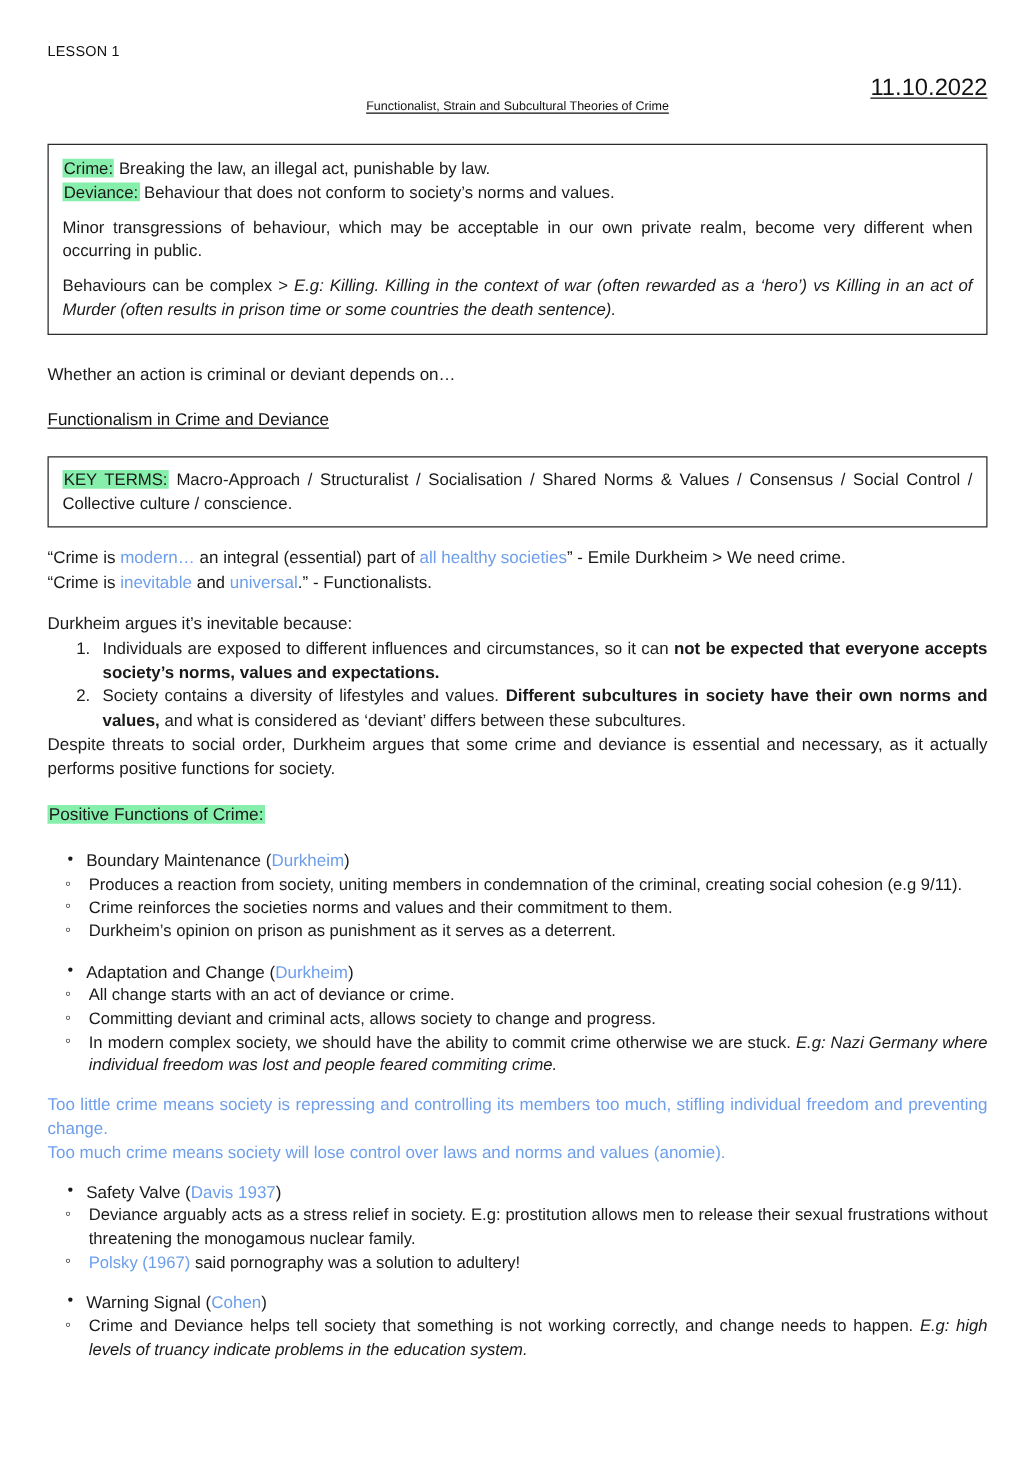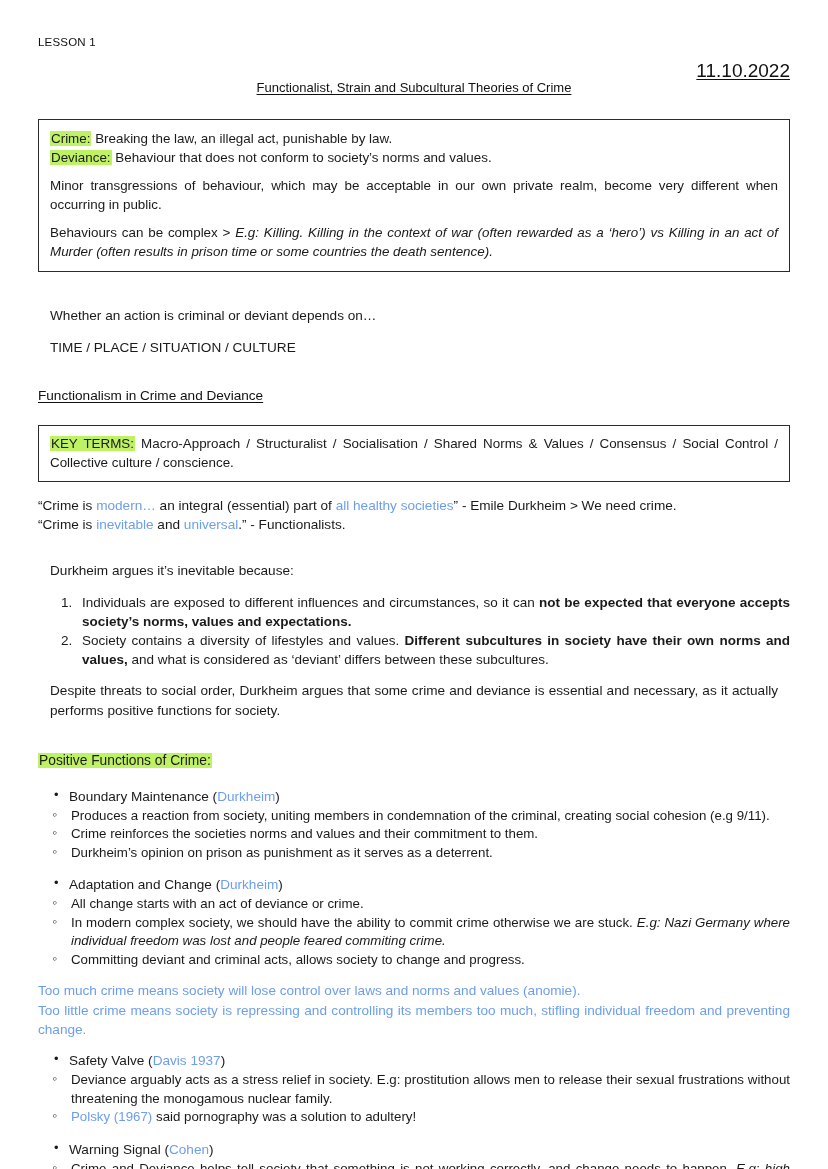--- a/index.html
+++ b/index.html
@@ -50,7 +50,7 @@
 
   .doc-title {
     text-align: center;
-    font-size: 13px;
+    font-size: 10px;
     text-decoration: underline;
     text-underline-offset: 2px;
     color: #111;

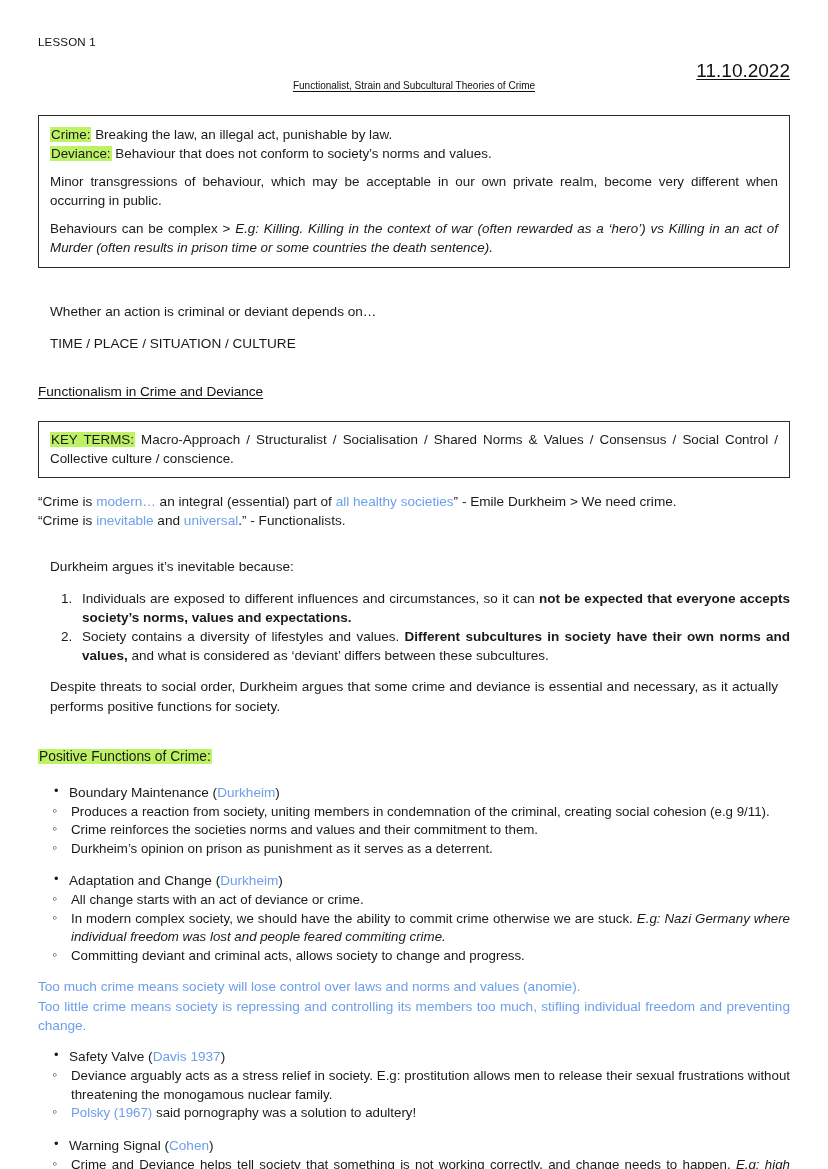--- a/index.html
+++ b/index.html
@@ -81,7 +81,7 @@
   .box p.tight + p.tight { margin-top: 0; }
 
   .hl {
-    background: #bef264;
+    background: #86efac;
     padding: 0 1px;
   }
 

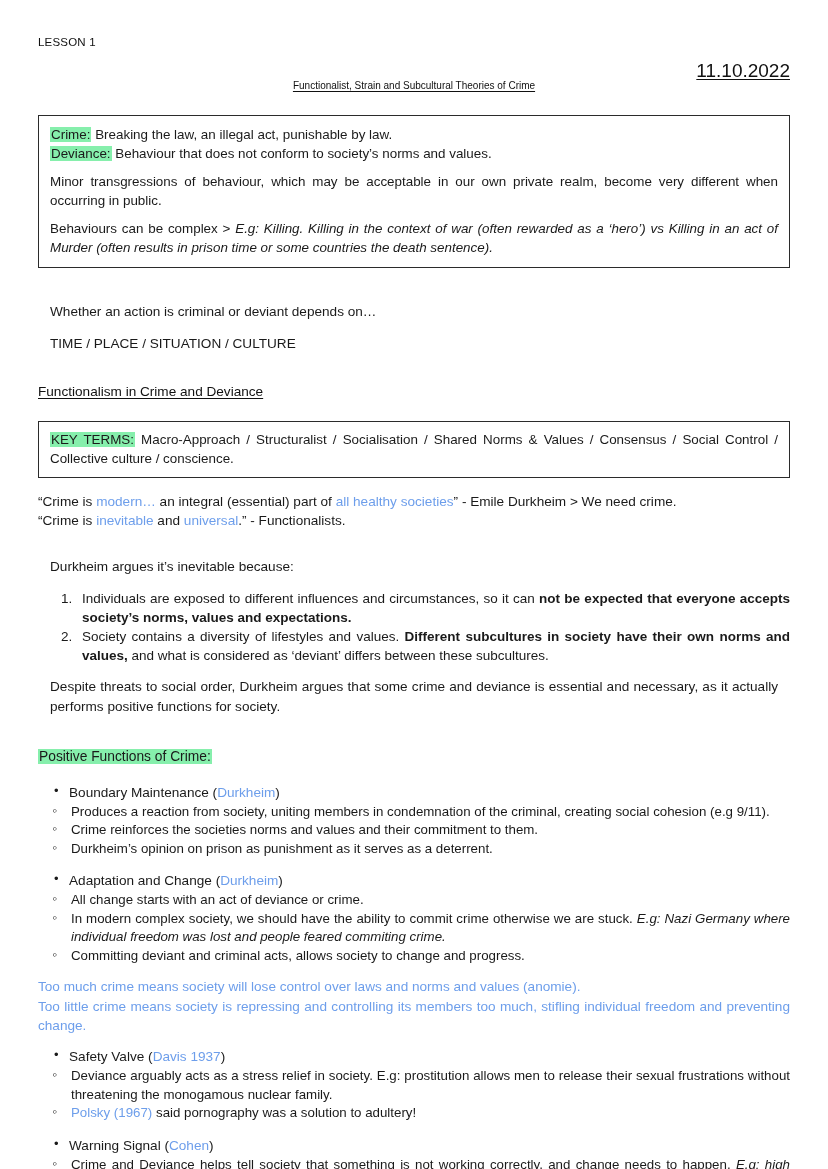--- a/index.html
+++ b/index.html
@@ -92,7 +92,7 @@
   .para {
     font-size: 13.6px;
     line-height: 1.45;
-    margin: 12px;
+    margin: 0;
     text-align: justify;
   }
   .para.nojust { text-align: left; }

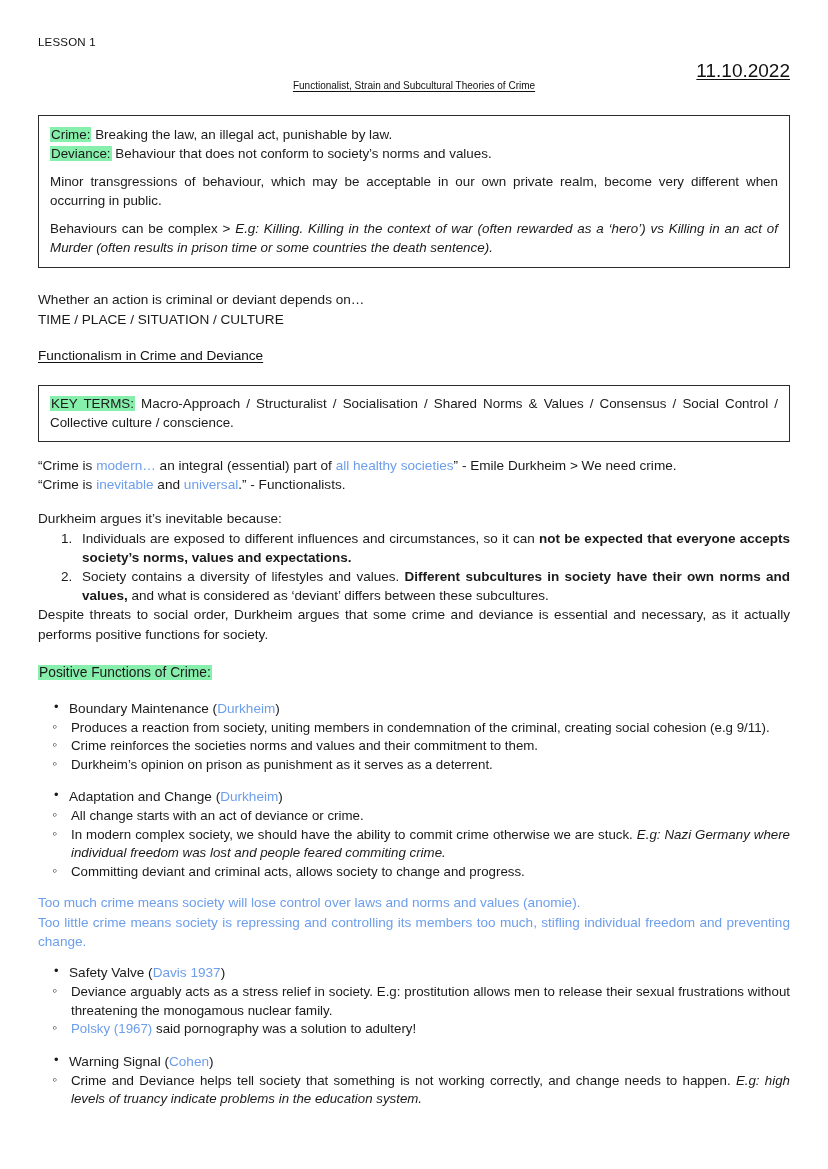--- a/index.html
+++ b/index.html
@@ -204,7 +204,6 @@
     <div class="gap-22"></div>
 
     <div class="para nojust">Whether an action is criminal or deviant depends on…</div>
-    <div class="para nojust">TIME / PLACE / SITUATION / CULTURE</div>
 
     <div class="gap-18"></div>
 

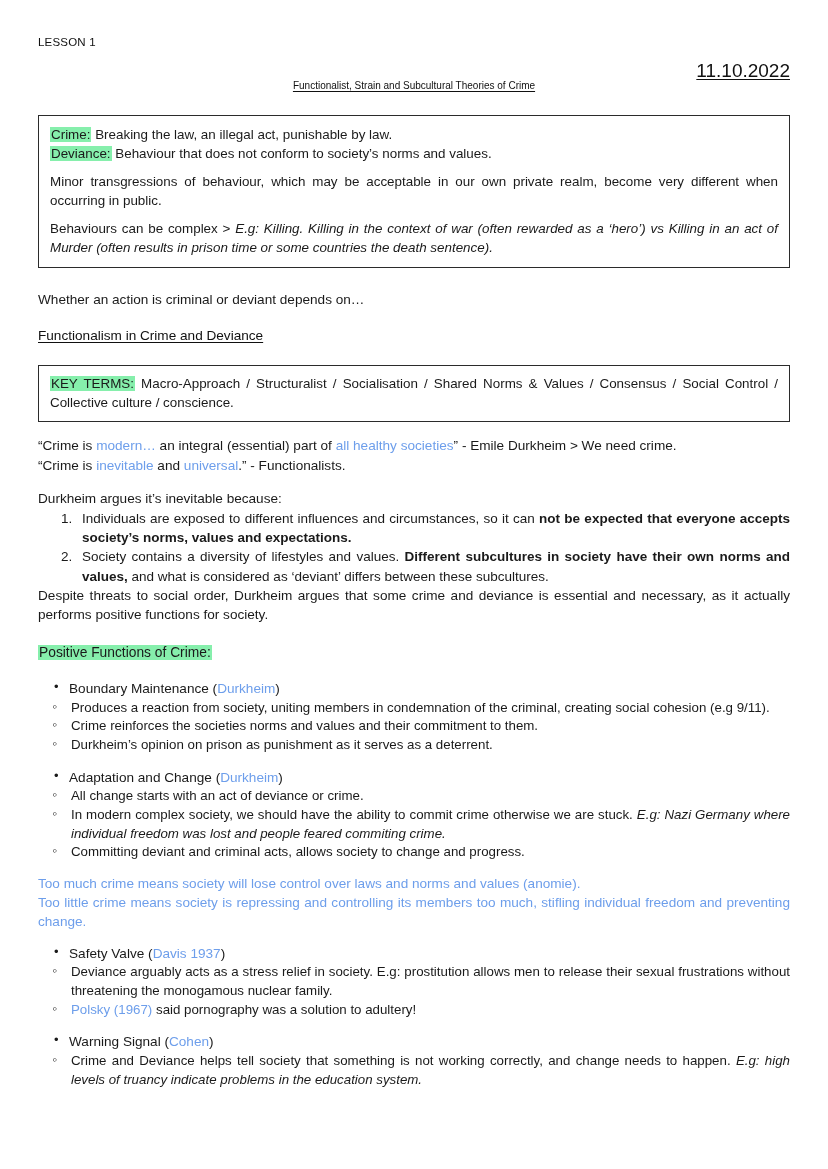--- a/index.html
+++ b/index.html
@@ -253,8 +253,8 @@
       </ul>
       <ul class="subbullets">
         <li>All change starts with an act of deviance or crime.</li>
+        <li>Committing deviant and criminal acts, allows society to change and progress.</li>
         <li><span>In modern complex society, we should have the ability to commit crime otherwise we are stuck. </span><span class="i">E.g: Nazi Germany where individual freedom was lost and people feared commiting crime.</span></li>
-        <li>Committing deviant and criminal acts, allows society to change and progress.</li>
       </ul>
     </div>
 

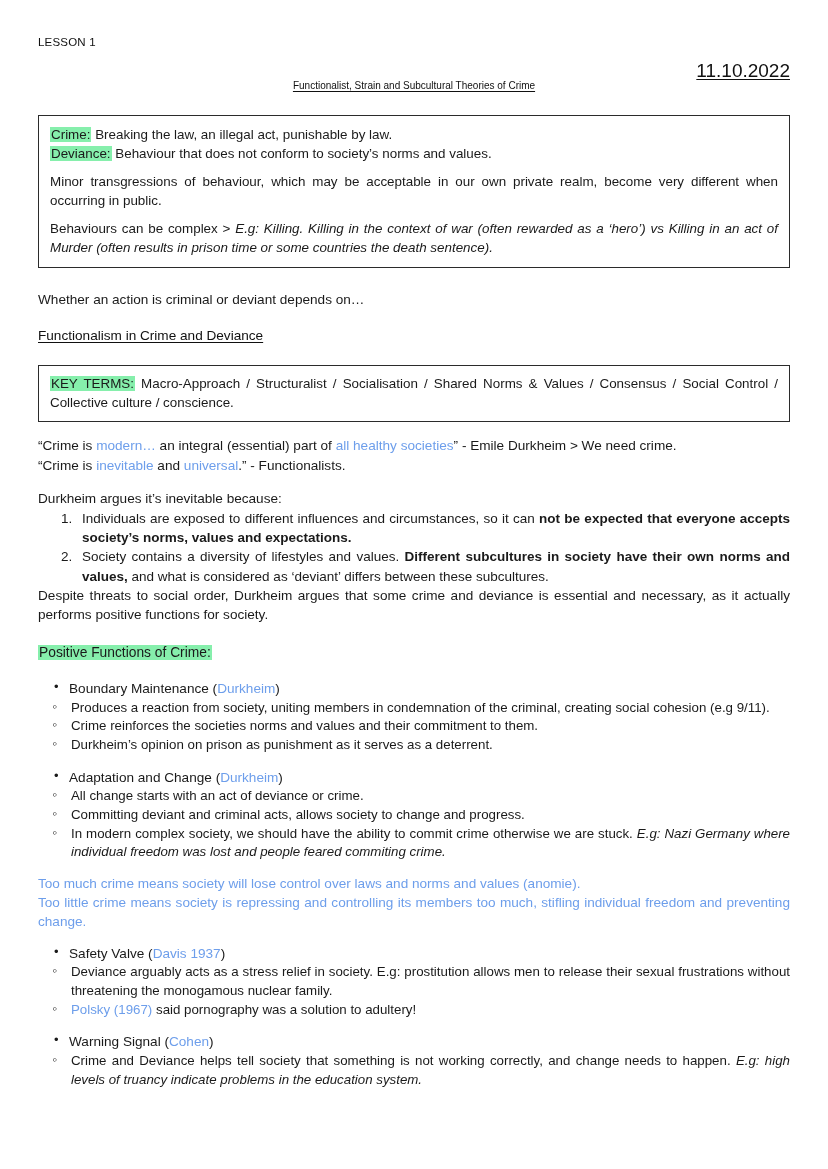--- a/index.html
+++ b/index.html
@@ -260,8 +260,8 @@
 
     <div class="gap-12"></div>
 
+    <div class="blue-para">Too little crime means society is repressing and controlling its members too much, stifling individual freedom and preventing change.</div>
     <div class="blue-para">Too much crime means society will lose control over laws and norms and values (anomie).</div>
-    <div class="blue-para">Too little crime means society is repressing and controlling its members too much, stifling individual freedom and preventing change.</div>
 
     <div class="gap-12"></div>
 

